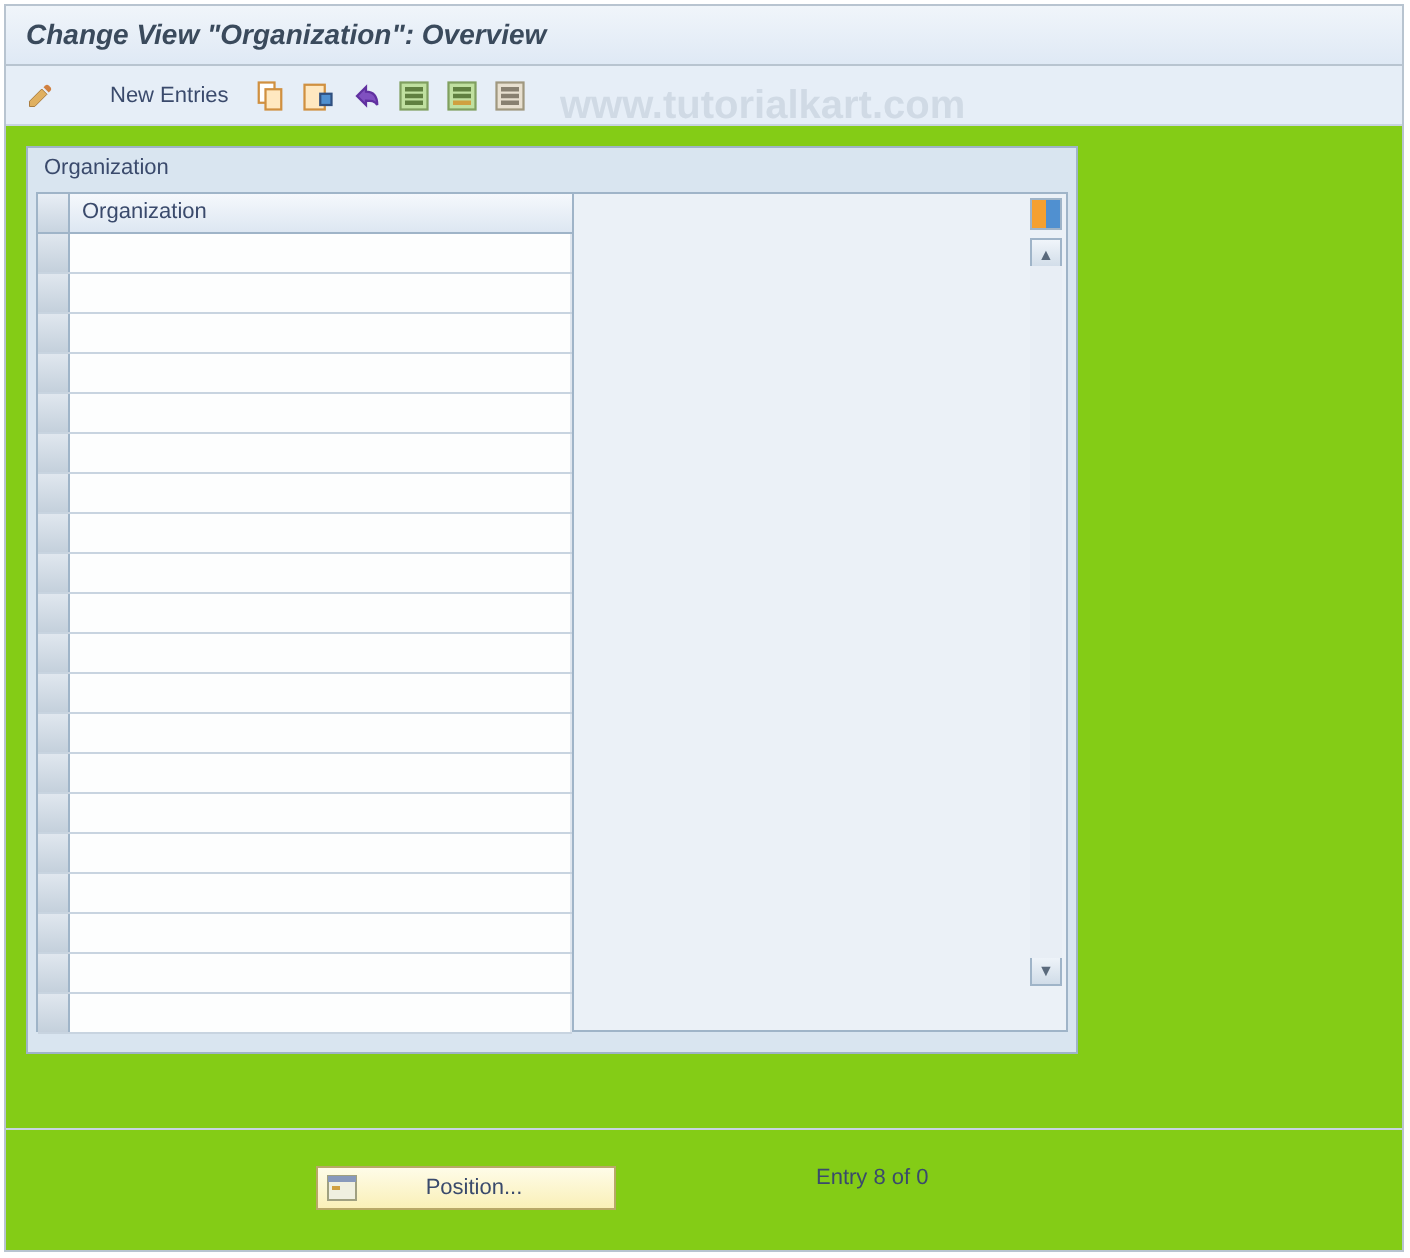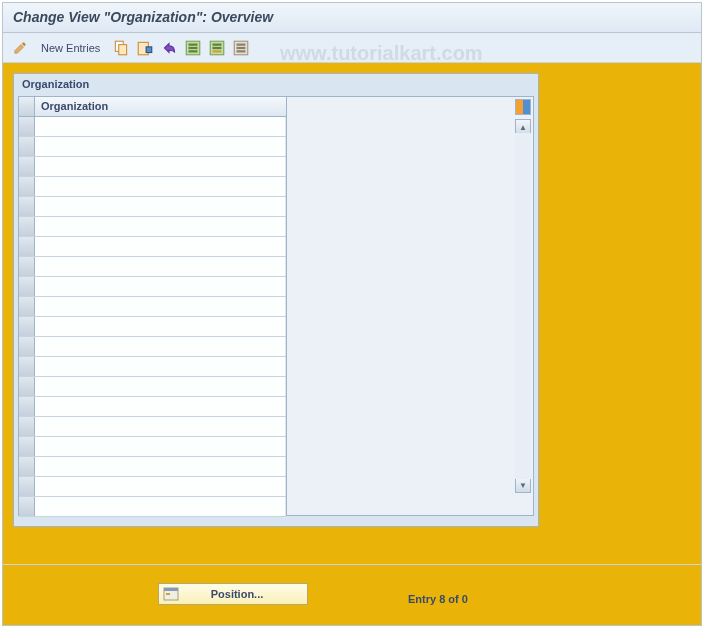--- a/index.html
+++ b/index.html
@@ -54,7 +54,7 @@
       font-size: 11px;
       padding: 2px 6px;
       cursor: pointer;
-      margin-left: 2px;
+      margin-left: 16px;
     }
     .tb-icon {
       width: 18px;

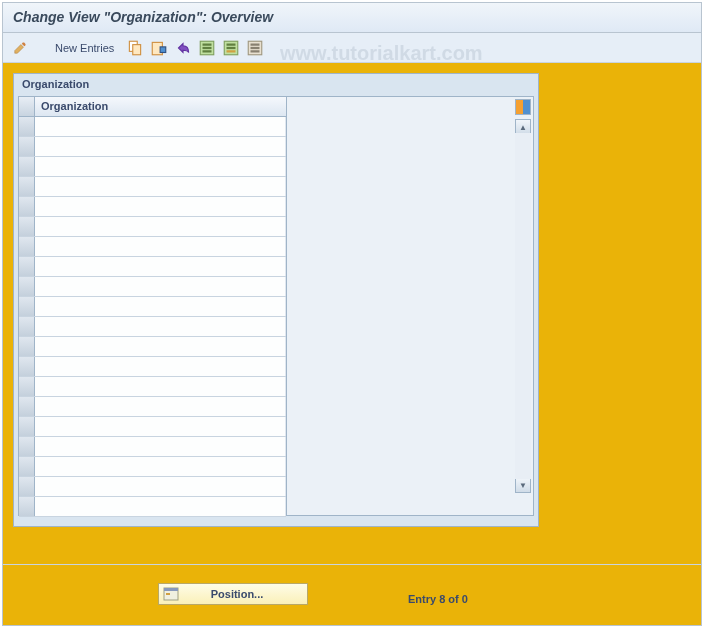--- a/index.html
+++ b/index.html
@@ -76,11 +76,10 @@
       z-index: 100;
     }
     .main-area {
-      background: #eab308;
+      background: #84cc16;
       padding: 10px;
       height: calc(100% - 60px);
       position: relative;
-      font-weight: bold;
     }
     .panel {
       border: 1px solid #9fb4c8;

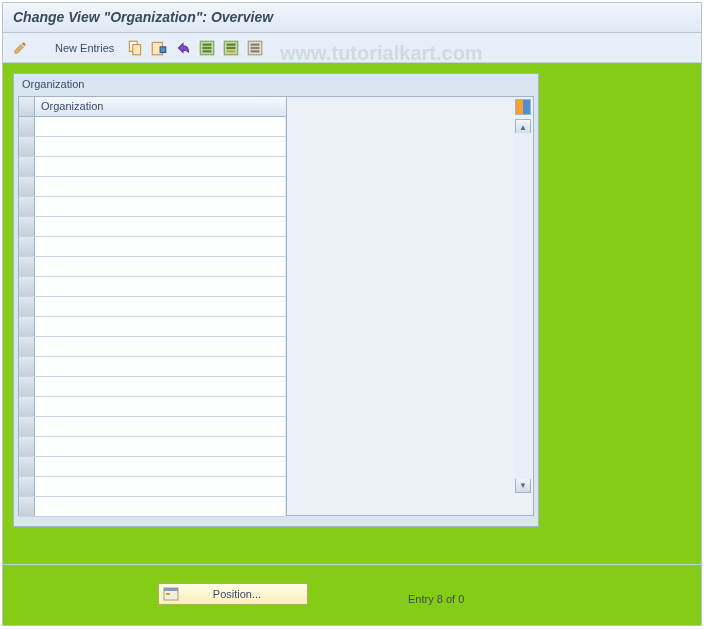--- a/index.html
+++ b/index.html
@@ -207,7 +207,7 @@
       bottom: 20px;
       left: 155px;
       display: flex;
-      align-items: flex-end;
+      align-items: flex-start;
       gap: 100px;
     }
     .position-btn {

